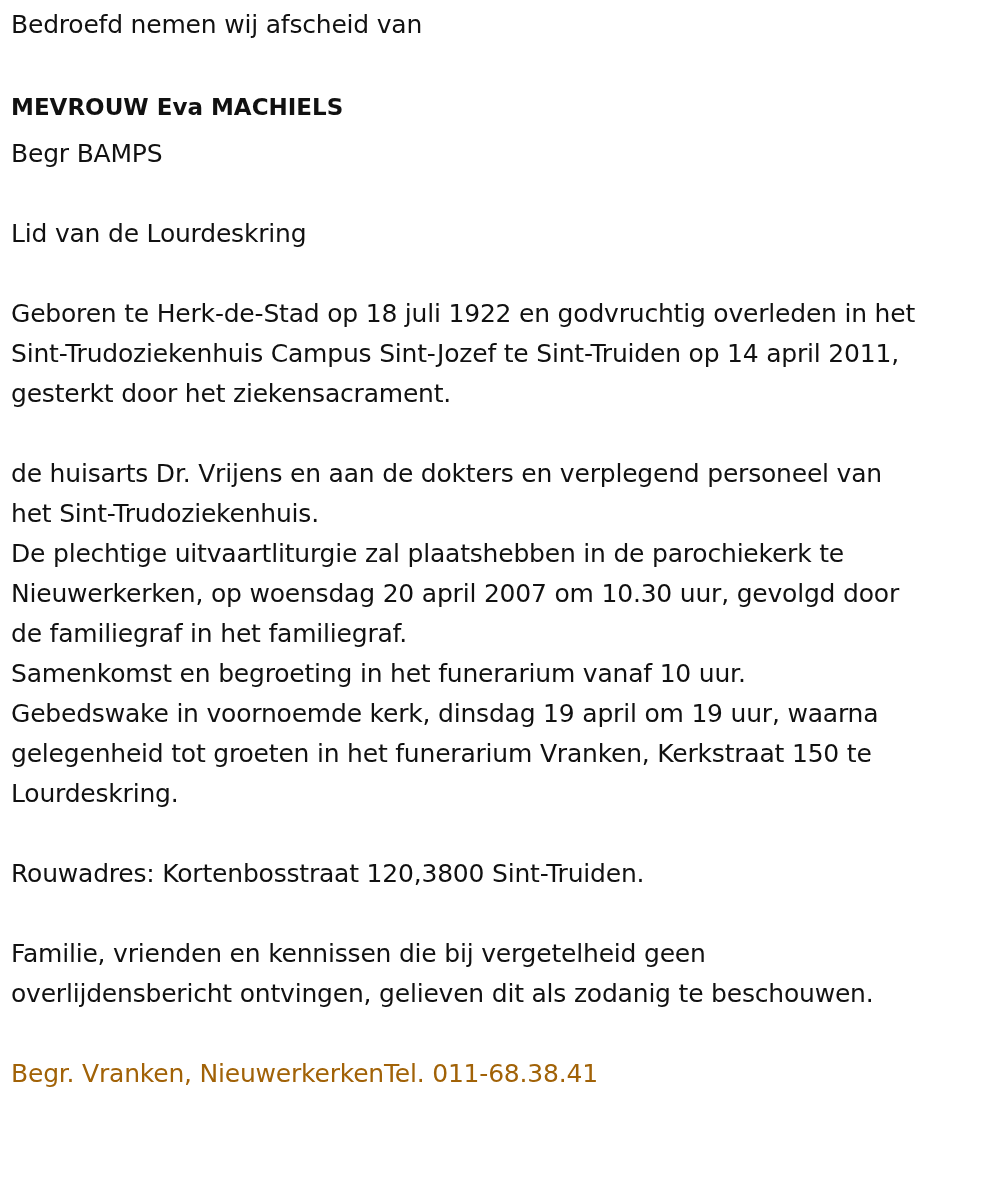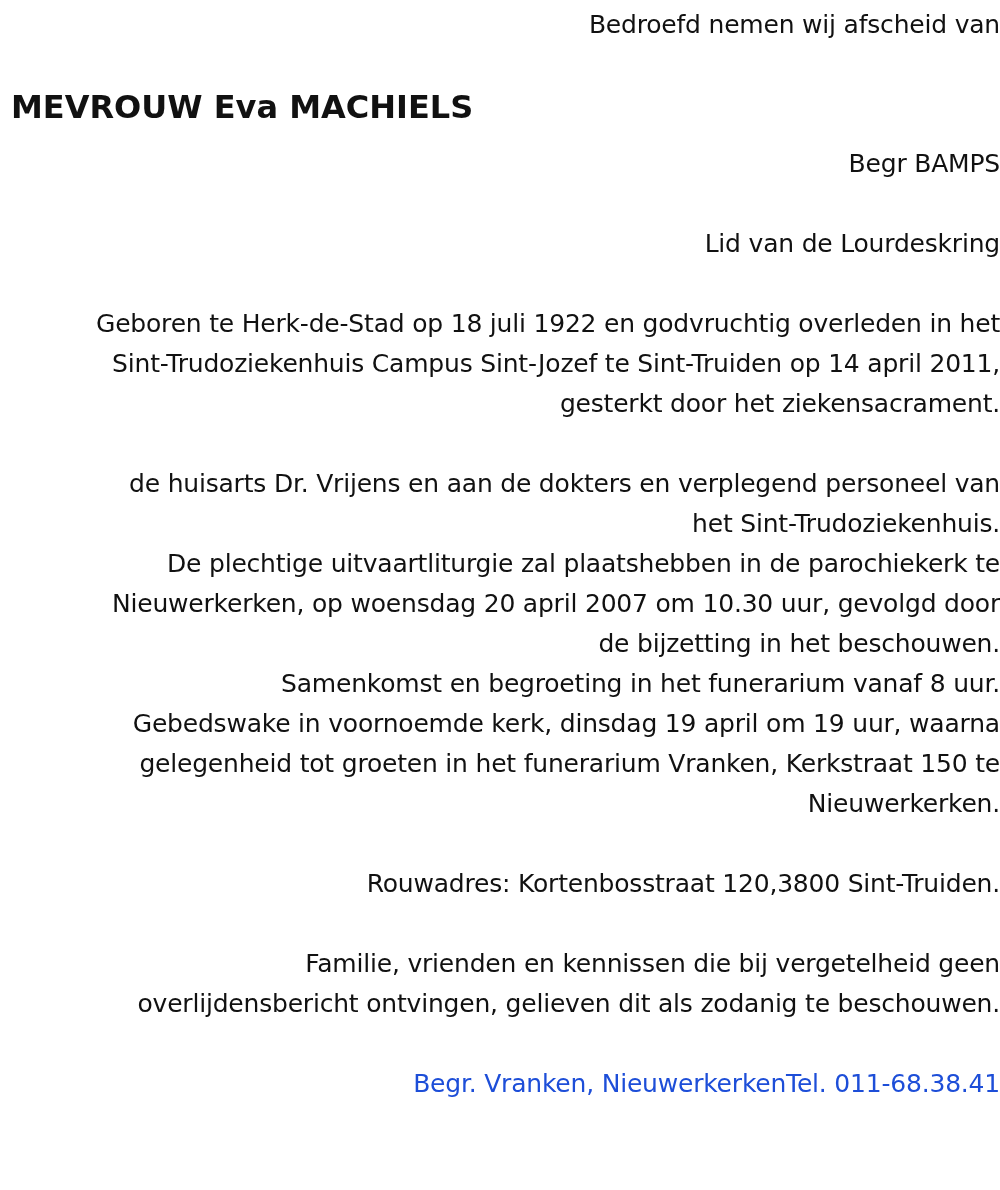--- a/index.html
+++ b/index.html
@@ -24,7 +24,6 @@
       height: 40px;
       white-space: nowrap;
       letter-spacing: -0.2px;
-      text-align: right;
     }
     .title {
       font-size: 32px;

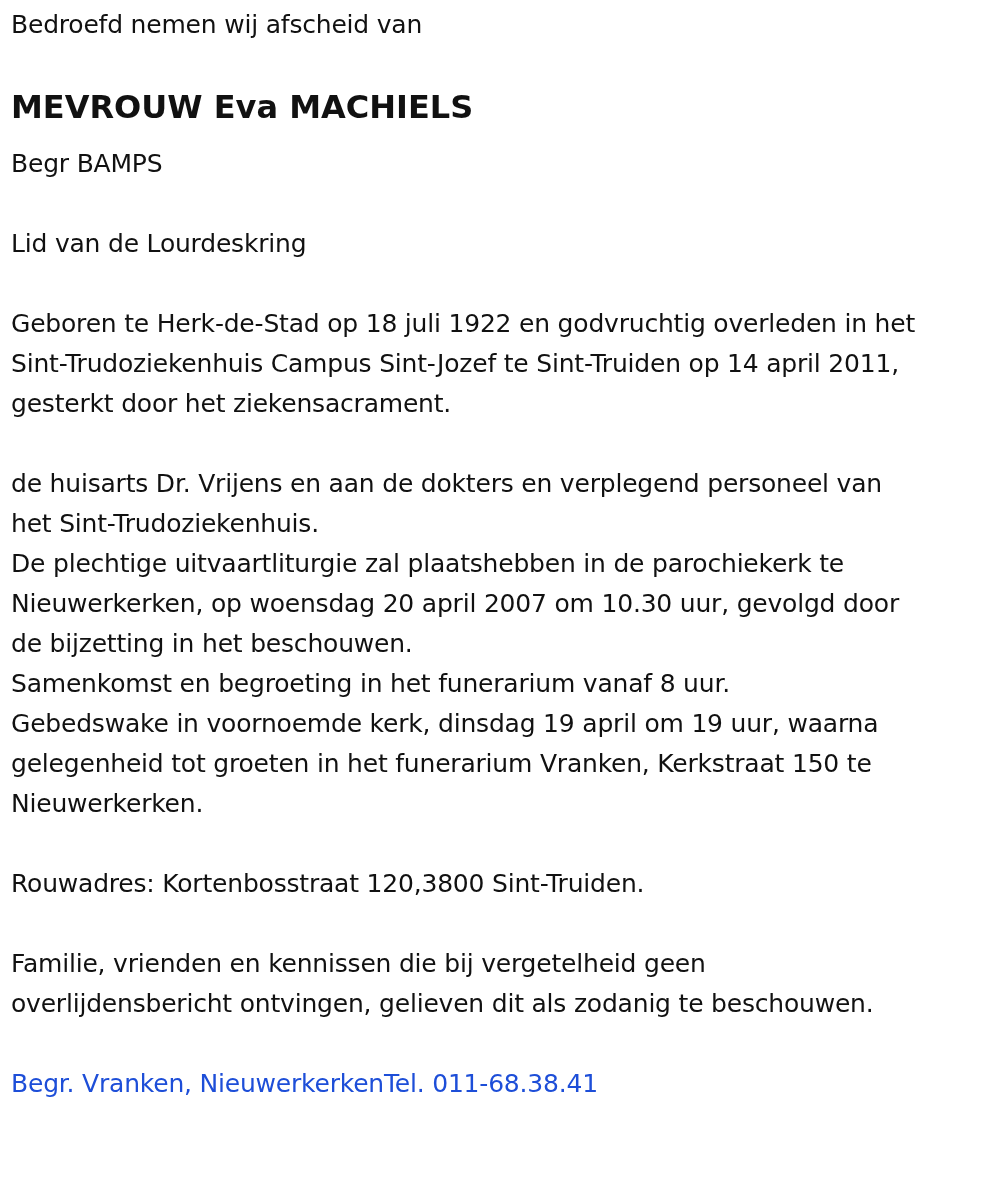--- a/index.html
+++ b/index.html
@@ -26,12 +26,12 @@
       letter-spacing: -0.2px;
     }
     .title {
-      font-size: 32px;
+      font-size: 23px;
       font-weight: bold;
       line-height: 44px;
       height: 44px;
       margin-top: 40px;
-      margin-bottom: 15px;
+      margin-bottom: 5px;
       white-space: nowrap;
       letter-spacing: 0px;
       transform-origin: left center;

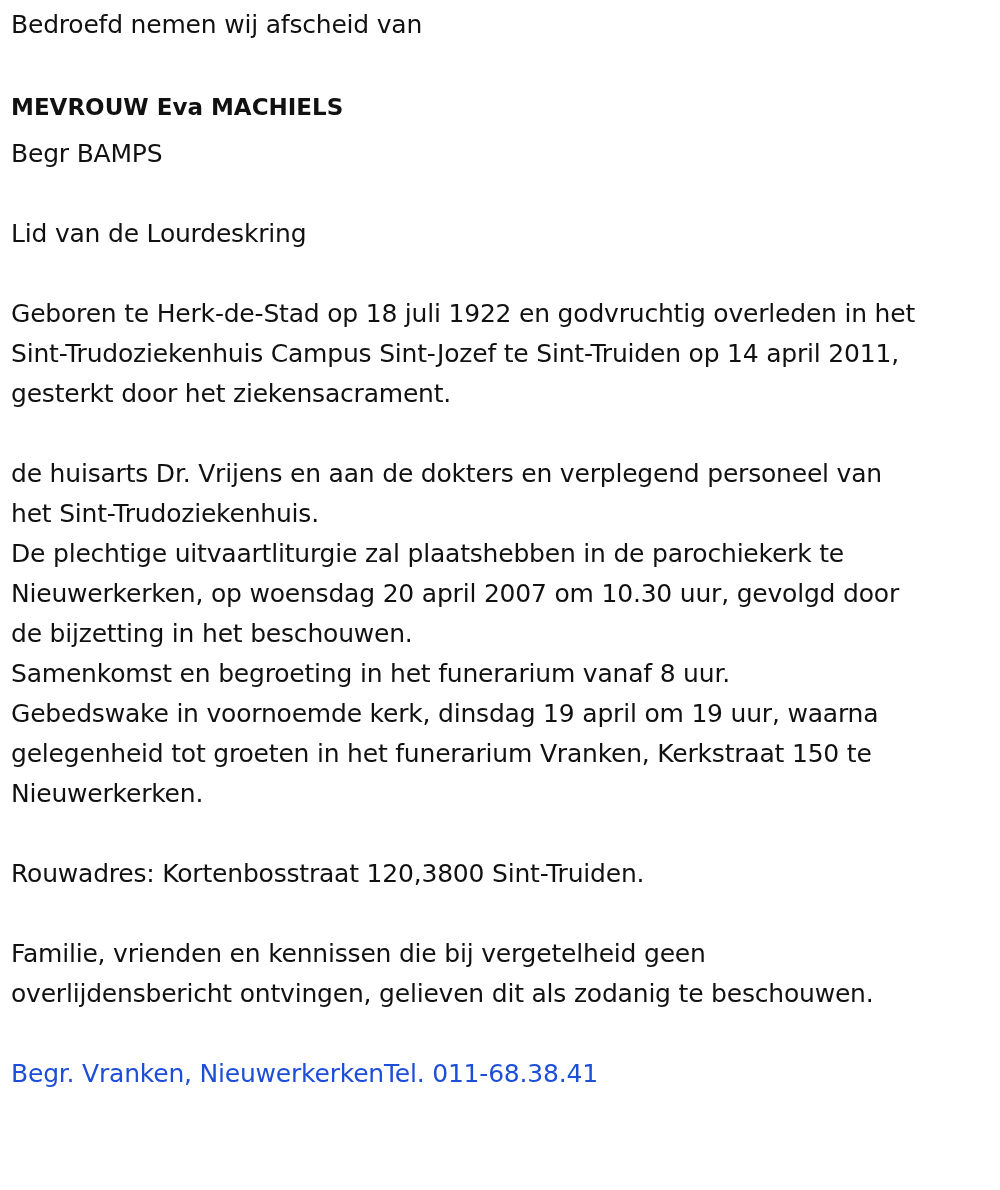--- a/index.html
+++ b/index.html
@@ -70,7 +70,7 @@
     <div class="line">het Sint-Trudoziekenhuis.</div>
     <div class="line">De plechtige uitvaartliturgie zal plaatshebben in de parochiekerk te</div>
     <div class="line">Nieuwerkerken, op woensdag 20 april 2007 om 10.30 uur, gevolgd door</div>
-    <div class="line">de bijzetting in het beschouwen.</div>
+    <div class="line">de familiegraf in het familiegraf.</div>
     <div class="line">Samenkomst en begroeting in het funerarium vanaf 8 uur.</div>
     <div class="line">Gebedswake in voornoemde kerk, dinsdag 19 april om 19 uur, waarna</div>
     <div class="line">gelegenheid tot groeten in het funerarium Vranken, Kerkstraat 150 te</div>

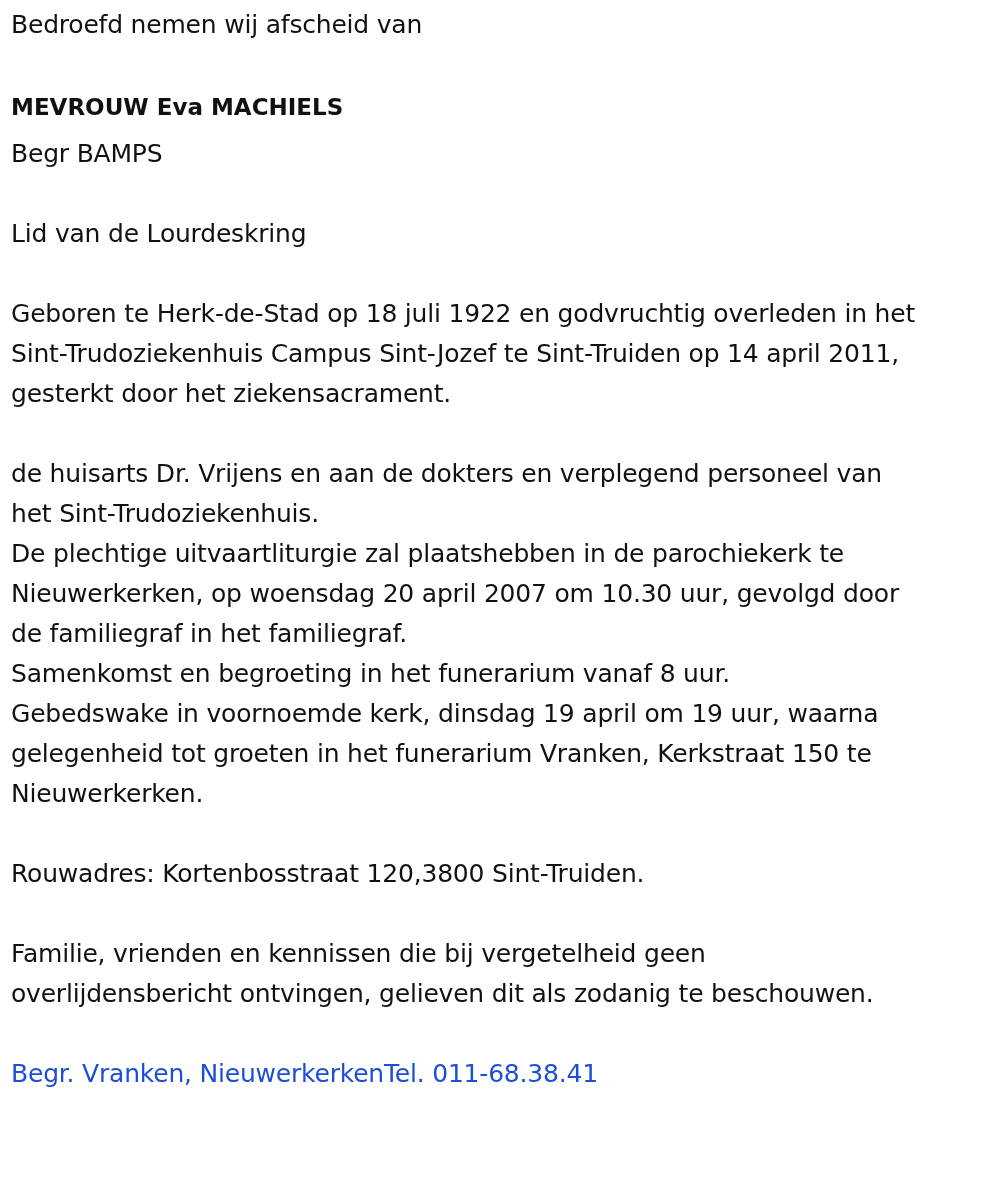--- a/index.html
+++ b/index.html
@@ -71,7 +71,7 @@
     <div class="line">De plechtige uitvaartliturgie zal plaatshebben in de parochiekerk te</div>
     <div class="line">Nieuwerkerken, op woensdag 20 april 2007 om 10.30 uur, gevolgd door</div>
     <div class="line">de familiegraf in het familiegraf.</div>
-    <div class="line">Samenkomst en begroeting in het funerarium vanaf 8 uur.</div>
+    <div class="line">Samenkomst en begroeting in het funerarium vanaf 10 uur.</div>
     <div class="line">Gebedswake in voornoemde kerk, dinsdag 19 april om 19 uur, waarna</div>
     <div class="line">gelegenheid tot groeten in het funerarium Vranken, Kerkstraat 150 te</div>
     <div class="line">Nieuwerkerken.</div>

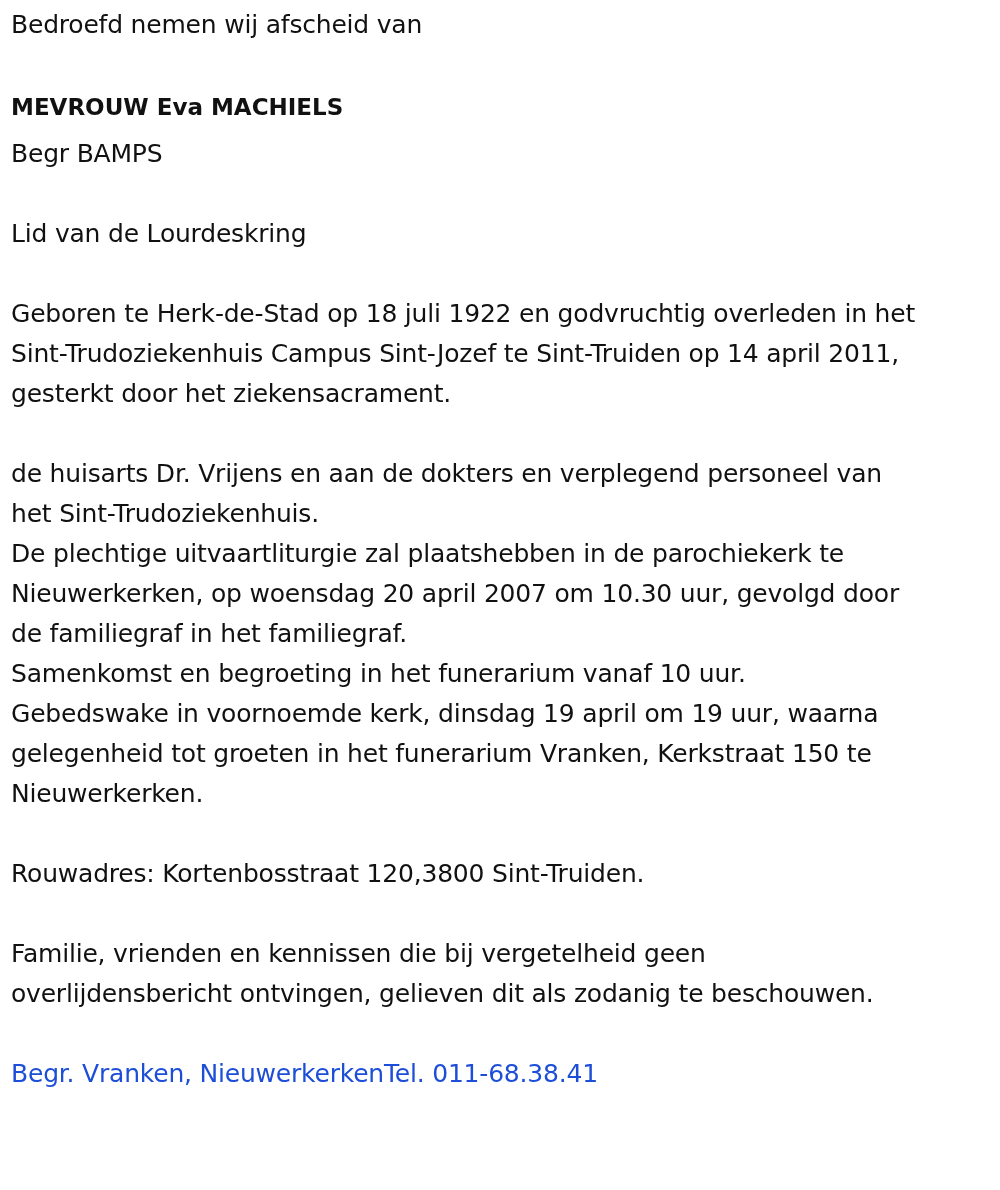--- a/index.html
+++ b/index.html
@@ -74,7 +74,7 @@
     <div class="line">Samenkomst en begroeting in het funerarium vanaf 10 uur.</div>
     <div class="line">Gebedswake in voornoemde kerk, dinsdag 19 april om 19 uur, waarna</div>
     <div class="line">gelegenheid tot groeten in het funerarium Vranken, Kerkstraat 150 te</div>
-    <div class="line">Nieuwerkerken.</div>
+    <div class="line">Lourdeskring.</div>
   </div>
 
   <div class="blank"></div>

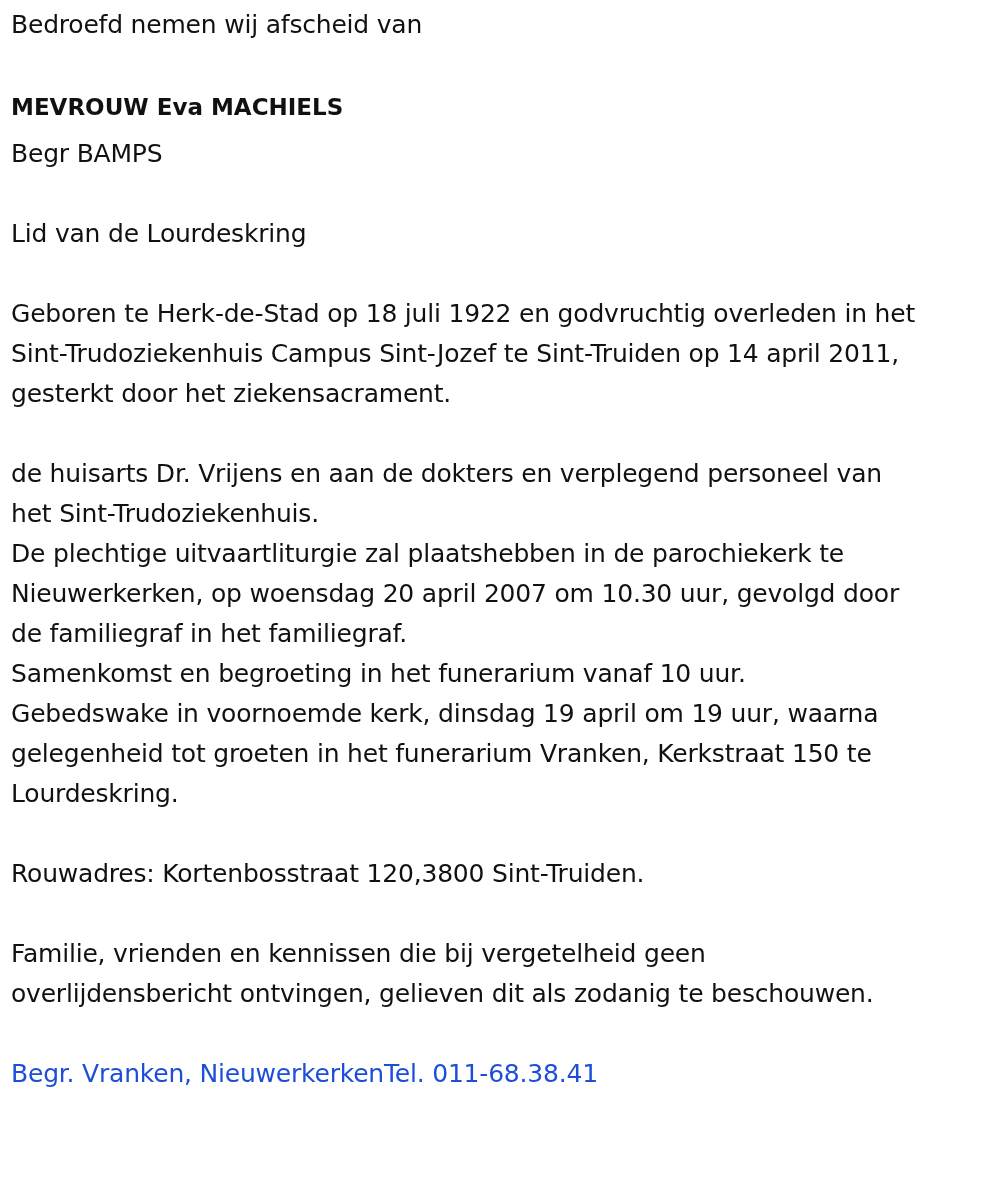--- a/index.html
+++ b/index.html
@@ -38,7 +38,7 @@
     }
     .blank { height: 40px; }
     .footer {
-      color: #1d4ed8;
+      color: #a16207;
     }
   </style>
 </head>

